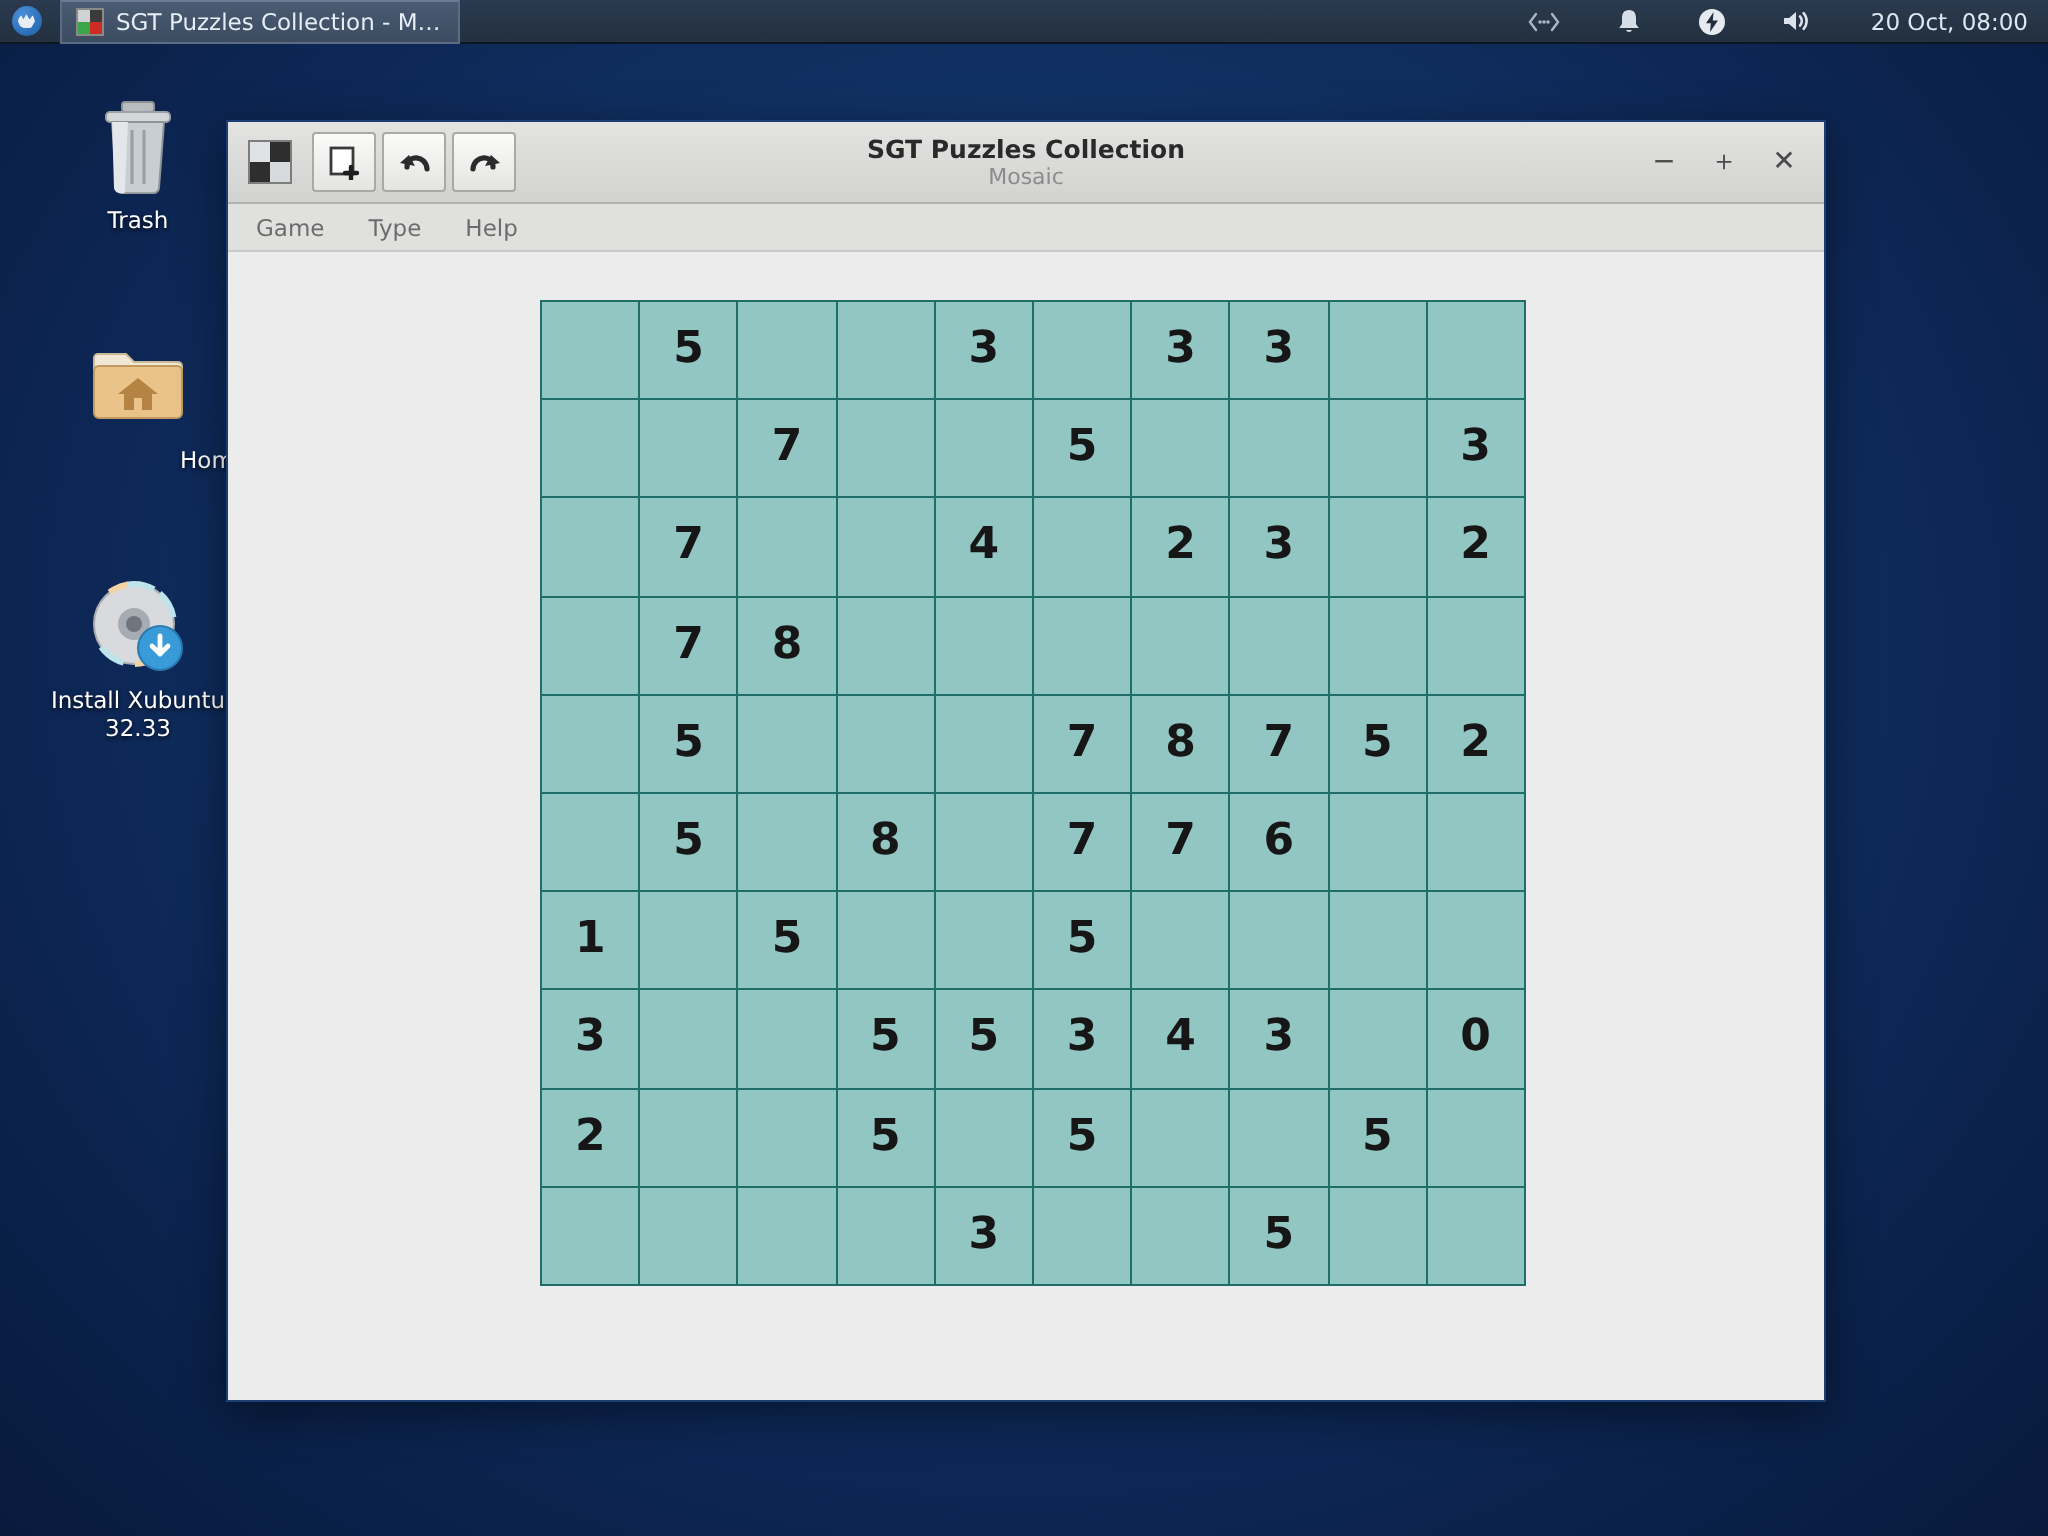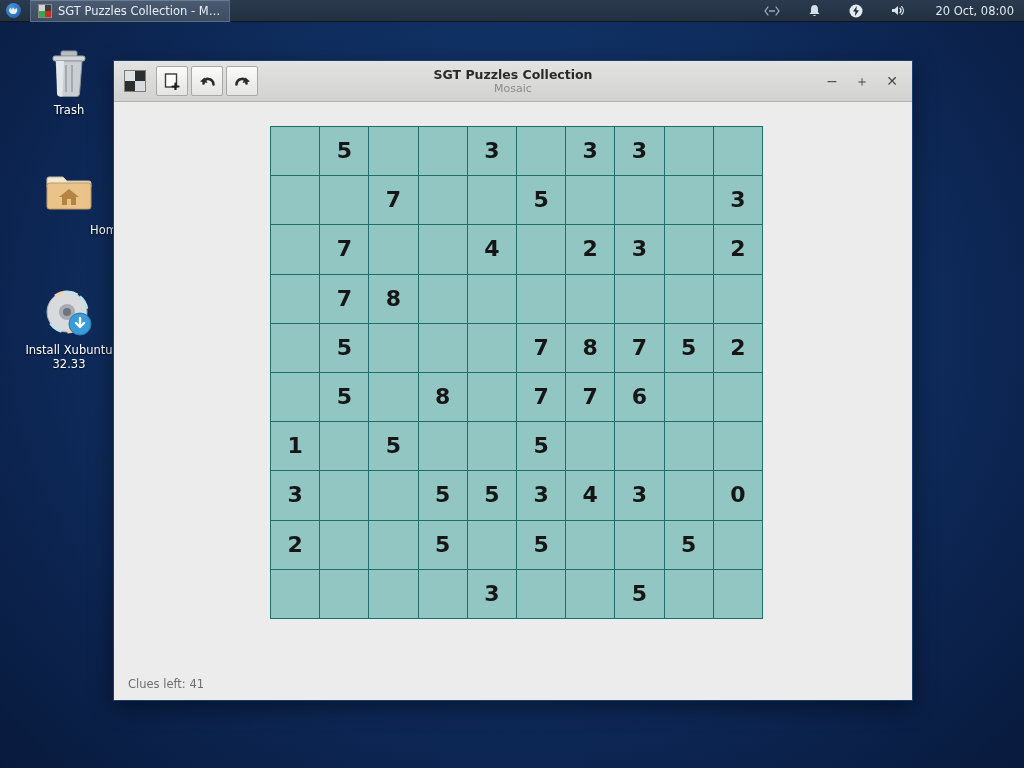--- a/index.html
+++ b/index.html
@@ -240,6 +240,11 @@
     </div>
   </div>
 
+  <div id="menubar">
+    <div class="menu-item">Game</div>
+    <div class="menu-item">Type</div>
+    <div class="menu-item">Help</div>
+  </div>
 
   <div id="canvas">
     <div id="grid">

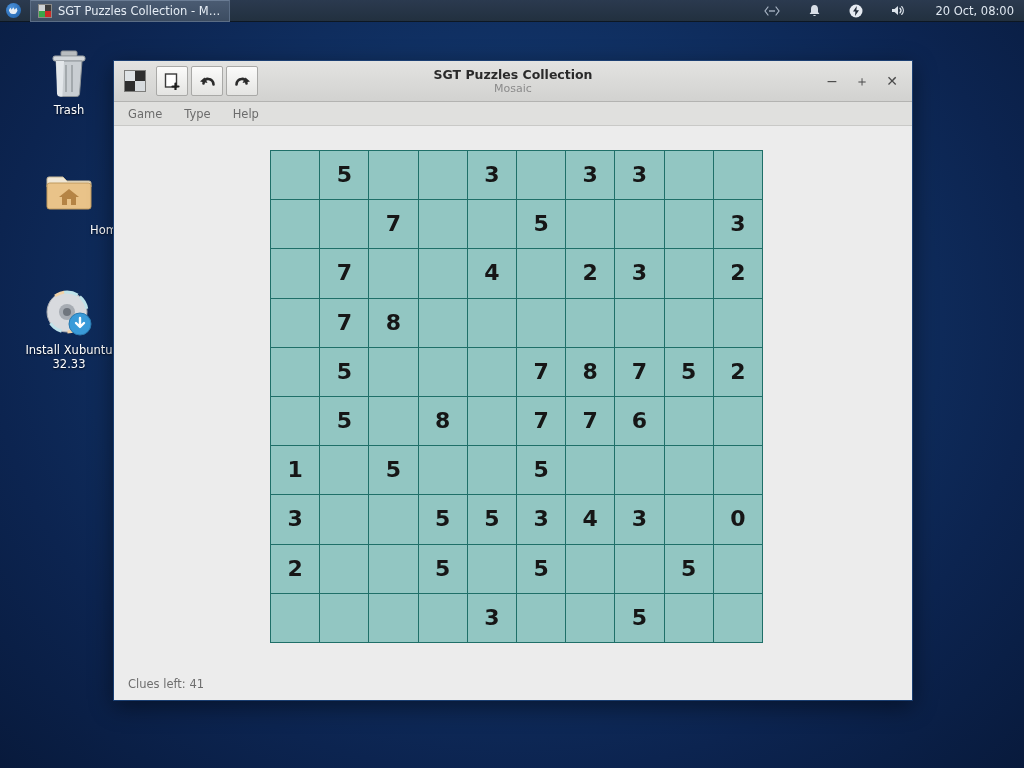--- a/index.html
+++ b/index.html
@@ -351,9 +351,6 @@
       </div>
   </div>
 
-  <div id="statusbar">
-    <div id="status-text">Clues left: 41</div>
-  </div>
 </div>
 
 <div id="taskbar">

